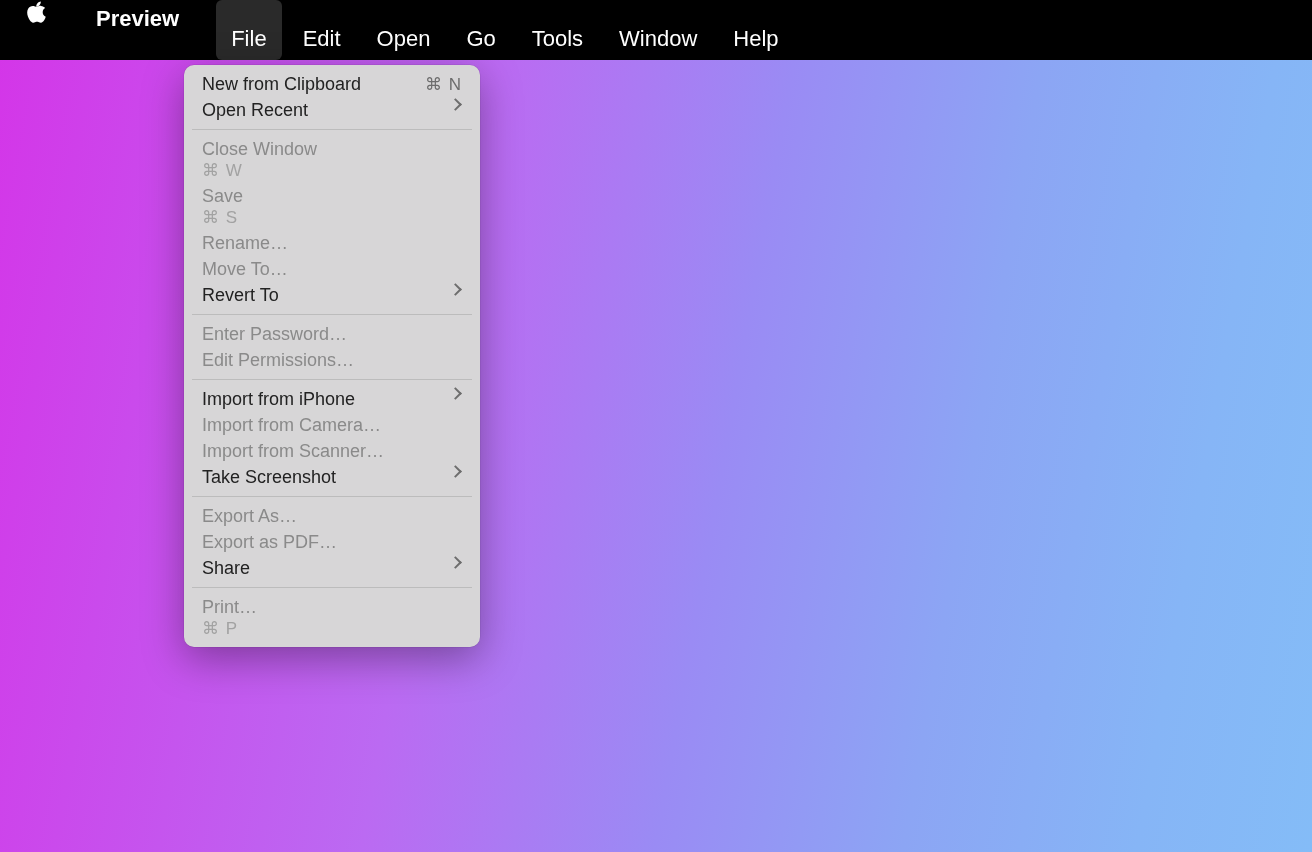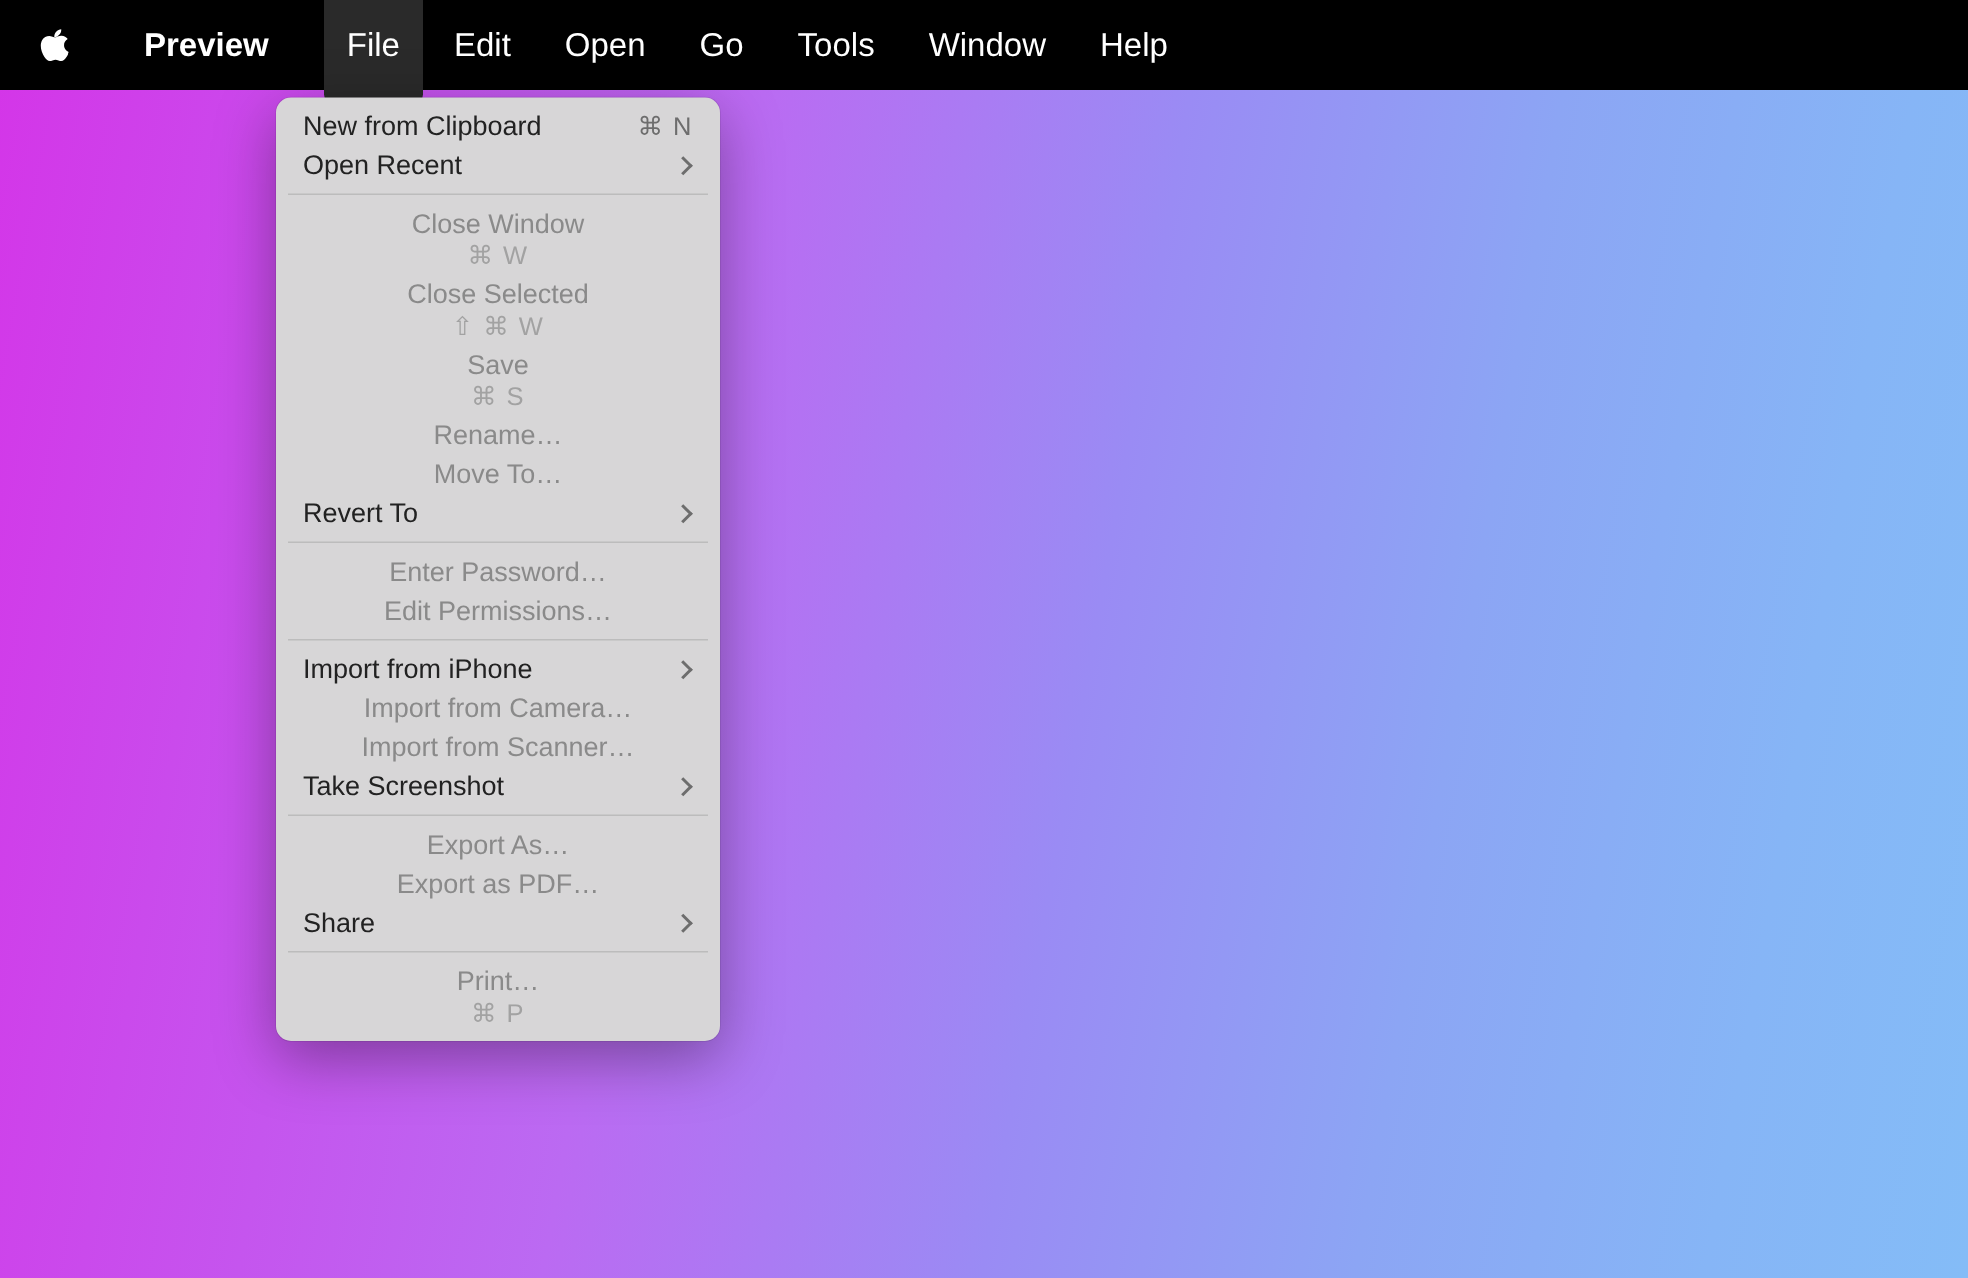--- a/index.html
+++ b/index.html
@@ -17,7 +17,6 @@
     height: 60px;
     background: #000;
     display: flex;
-    align-items: center;
     padding-left: 26px;
     color: #fff;
     font-size: 22px;

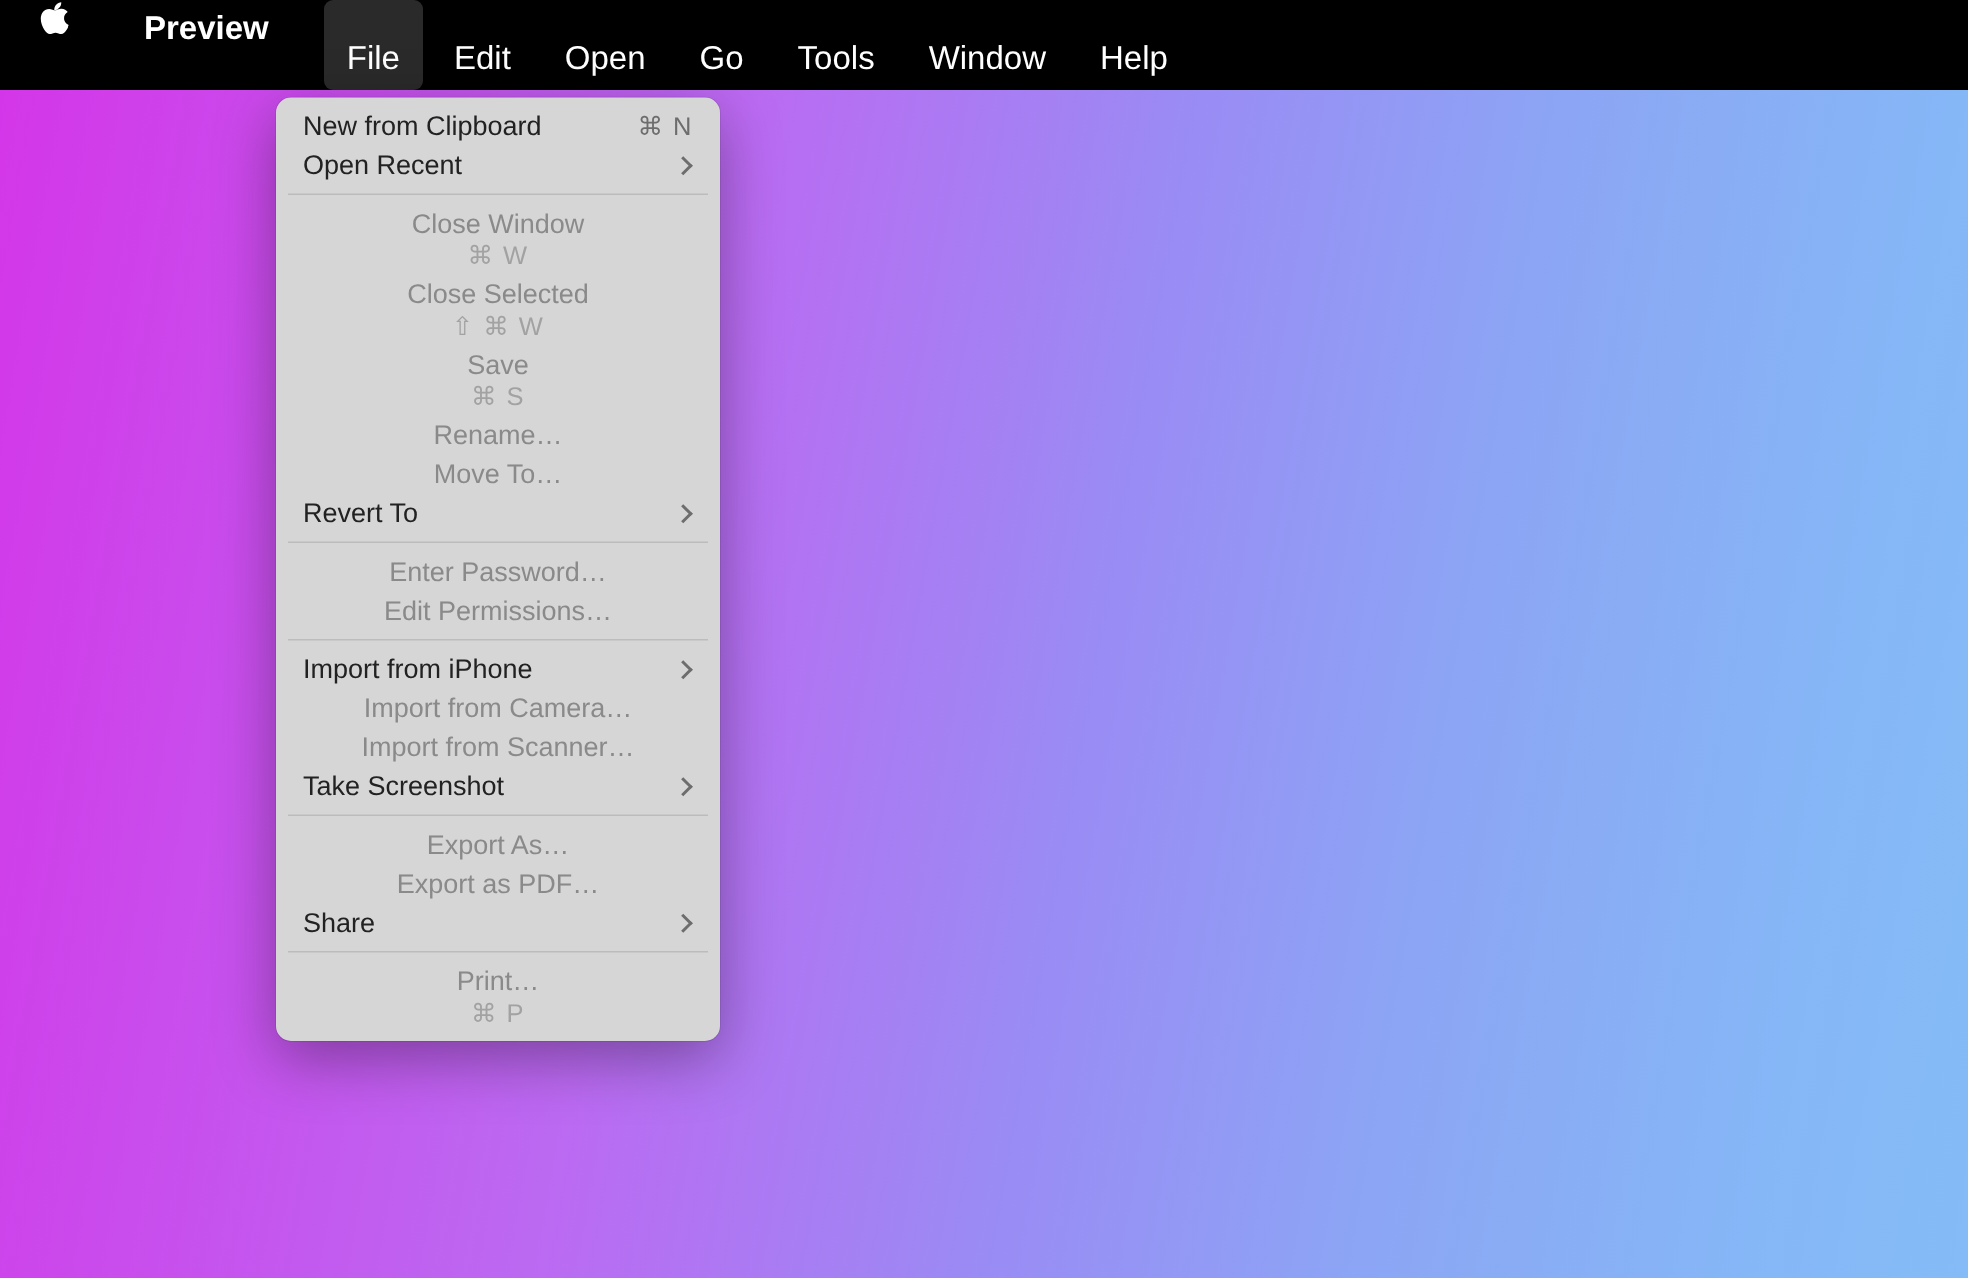--- a/index.html
+++ b/index.html
@@ -41,7 +41,7 @@
   .dd-row {
     display: flex;
     justify-content: space-between;
-    align-items: center;
+    align-items: flex-start;
     padding: 2.5px 18px;
     color: #222;
     cursor: default;

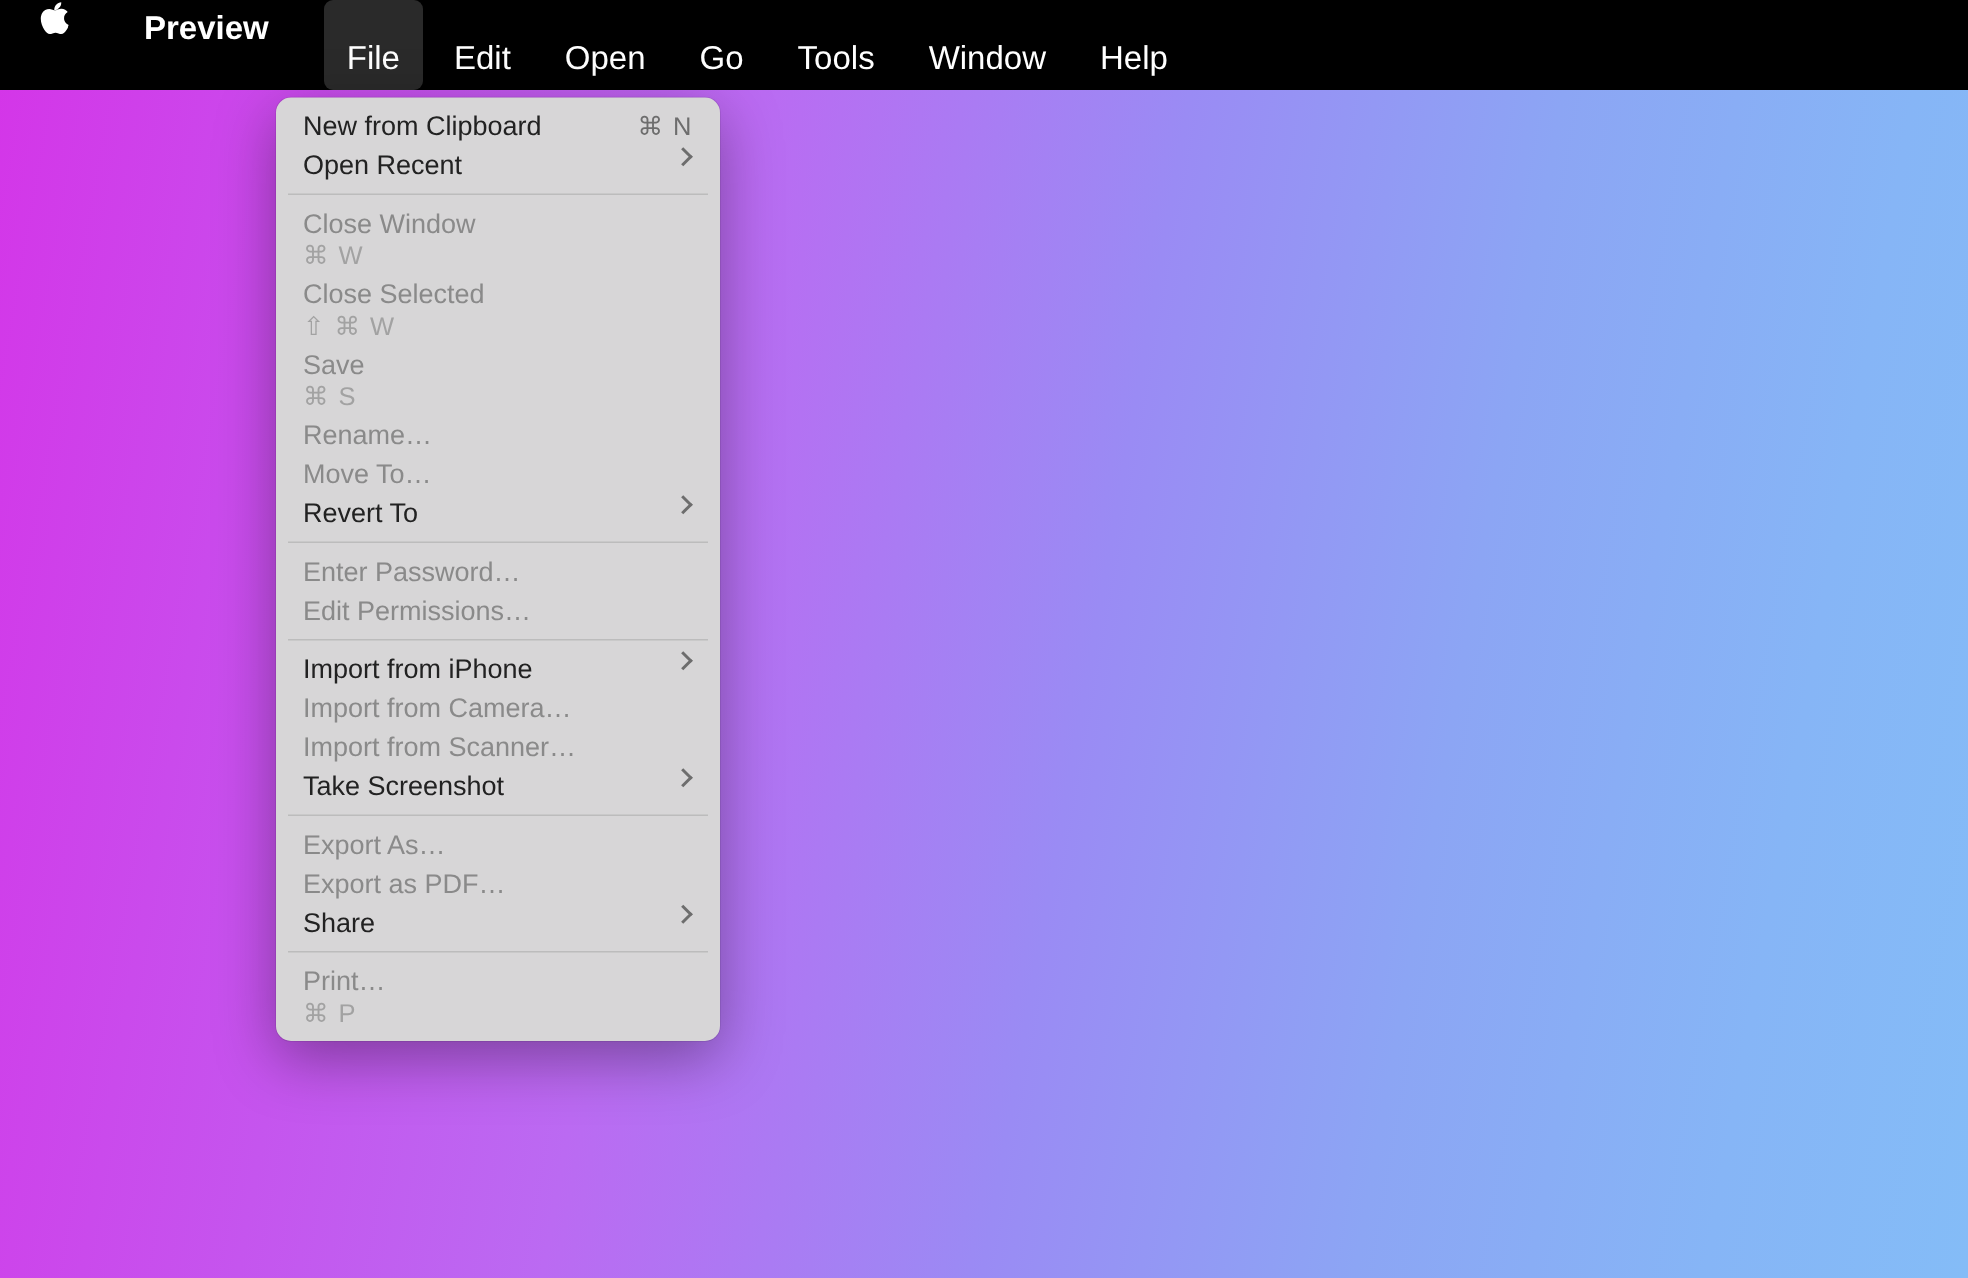--- a/index.html
+++ b/index.html
@@ -94,10 +94,6 @@
       <span class="dd-shortcut">⌘ W</span>
     </div>
     <div class="dd-row disabled">
-      <span>Close Selected</span>
-      <span class="dd-shortcut">⇧ ⌘ W</span>
-    </div>
-    <div class="dd-row disabled">
       <span>Save</span>
       <span class="dd-shortcut">⌘ S</span>
     </div>

